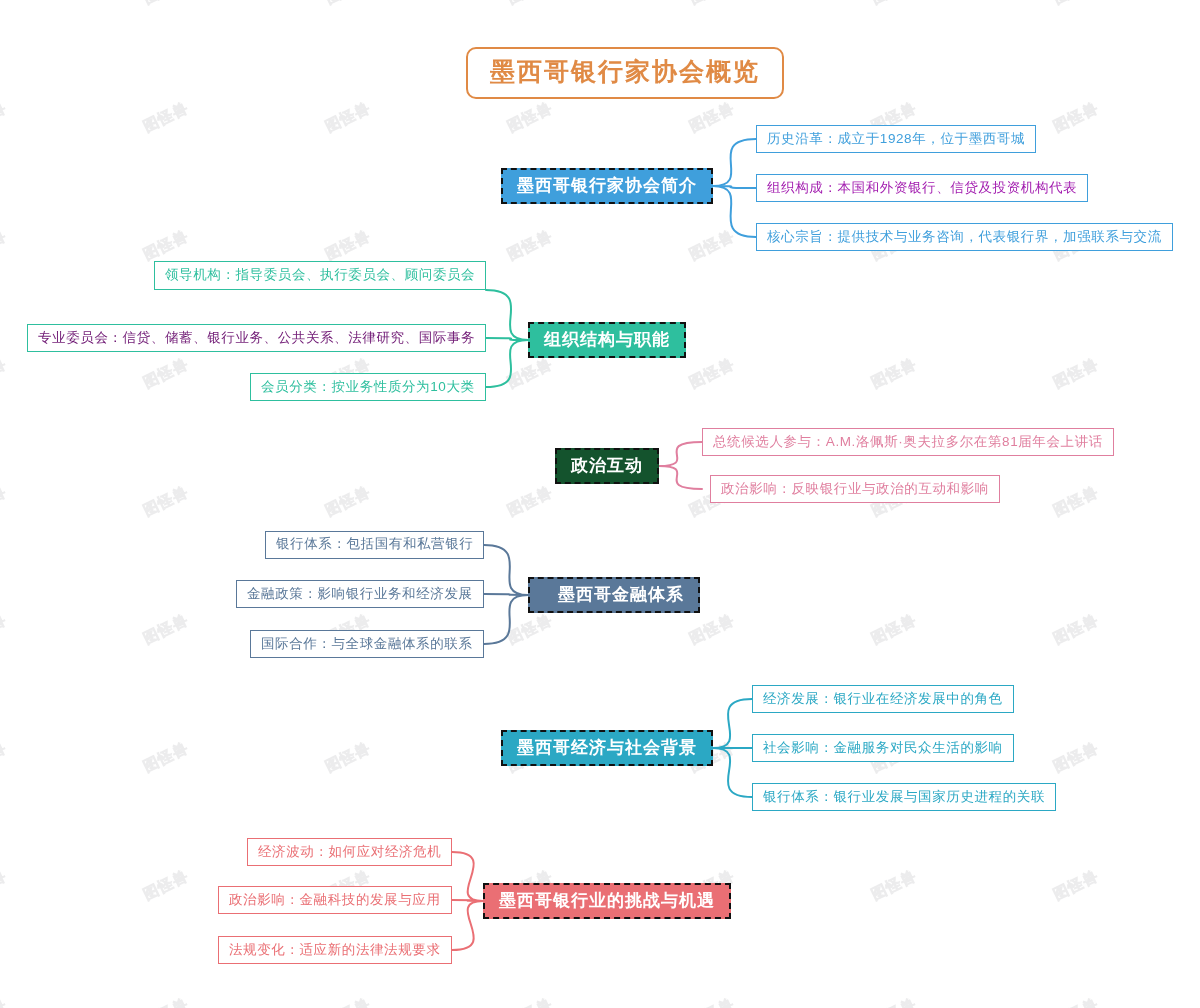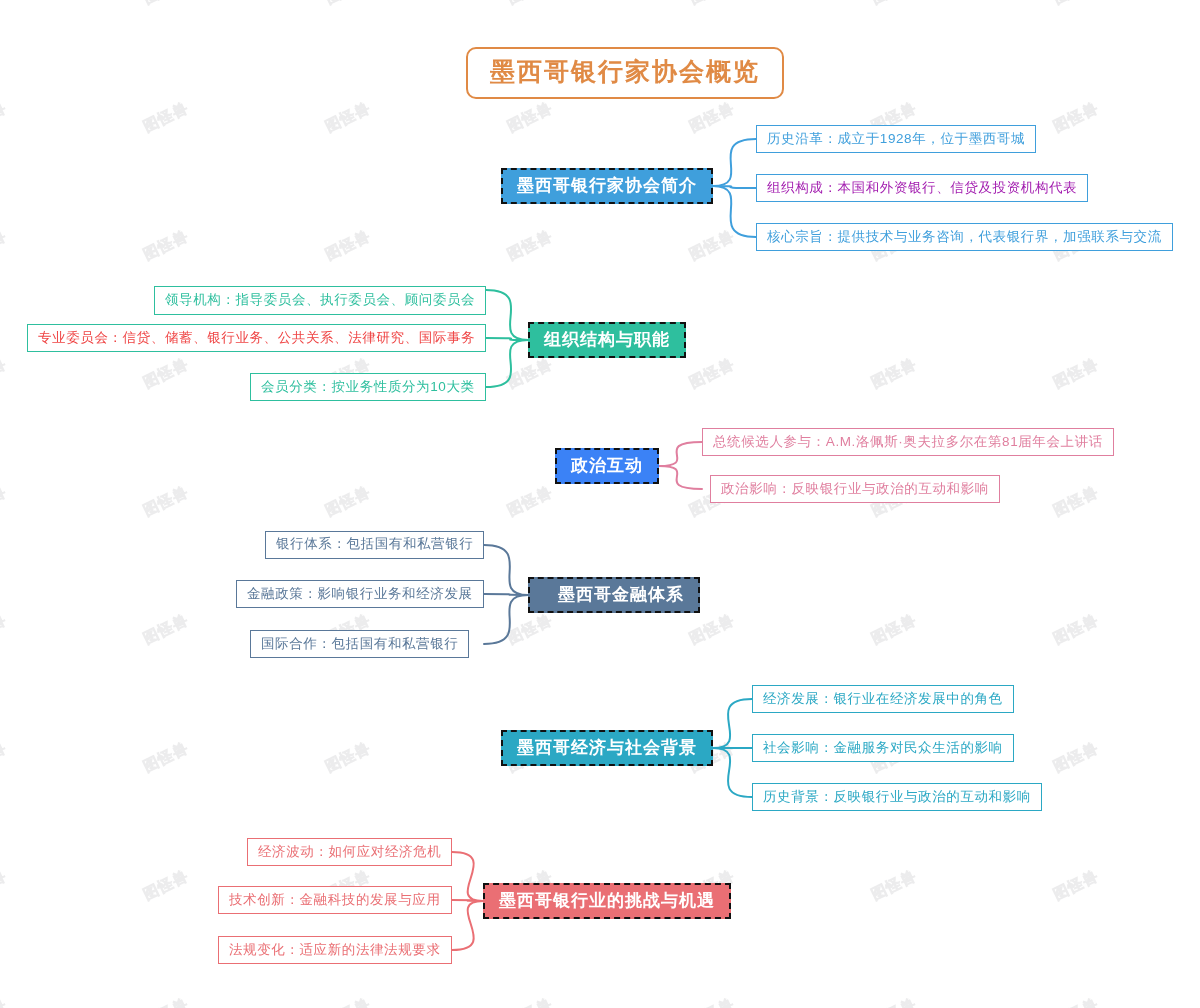--- a/index.html
+++ b/index.html
@@ -179,7 +179,7 @@
       <div class="node leaf" style="border-color: rgb(63, 159, 220); color: #a21caf; left: 756px; top: 173.5px;"><span>组织构成：本国和外资银行、信贷及投资机构代表</span></div>
       <div class="node leaf" style="border-color: rgb(63, 159, 220); color: rgb(63, 159, 220); left: 756px; top: 222.5px;"><span>核心宗旨：提供技术与业务咨询，代表银行界，加强联系与交流</span></div>
       <div class="node branch" style="background: rgb(46, 191, 158); left: 528px; top: 321.5px;"><span>组织结构与职能</span></div>
-      <div class="node leaf" style="border-color: rgb(46, 191, 158); color: rgb(46, 191, 158); left: 154px; top: 286px;"><span>领导机构：指导委员会、执行委员会、顾问委员会</span></div>
+      <div class="node leaf" style="border-color: rgb(46, 191, 158); color: rgb(46, 191, 158); left: 154px; top: 261px;"><span>领导机构：指导委员会、执行委员会、顾问委员会</span></div>
       <div class="node leaf" style="border-color: rgb(46, 191, 158); color: #ef4444; left: 27px; top: 323.5px;"><span>专业委员会：信贷、储蓄、银行业务、公共关系、法律研究、国际事务</span></div>
       <div class="node leaf" style="border-color: rgb(46, 191, 158); color: rgb(46, 191, 158); left: 250px; top: 372.5px;"><span>会员分类：按业务性质分为10大类</span></div>
       <div class="node branch" style="background: #3b82f6; left: 555px; top: 447.5px;"><span>政治互动</span></div>

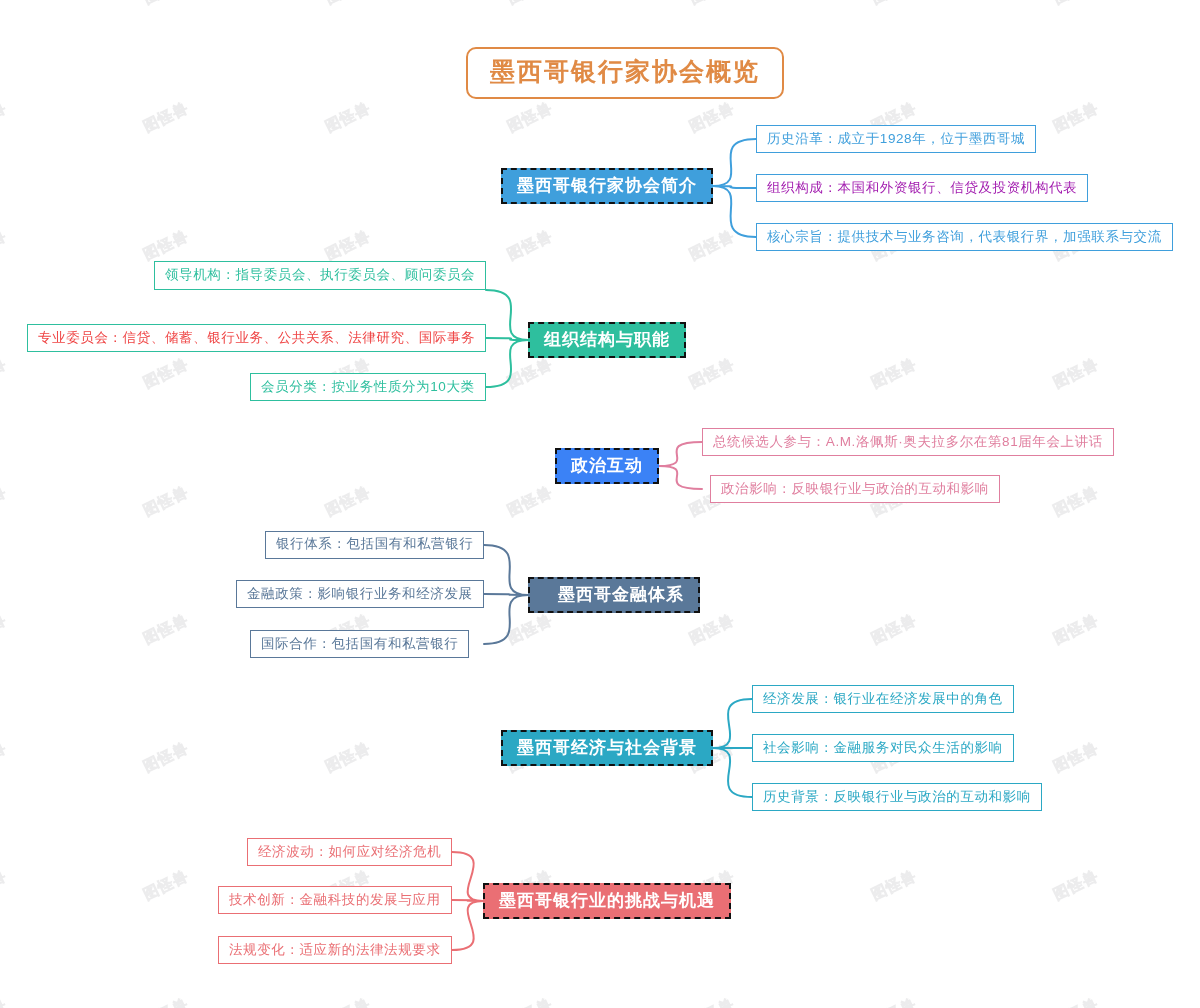--- a/index.html
+++ b/index.html
@@ -180,7 +180,7 @@
       <div class="node leaf" style="border-color: rgb(63, 159, 220); color: rgb(63, 159, 220); left: 756px; top: 222.5px;"><span>核心宗旨：提供技术与业务咨询，代表银行界，加强联系与交流</span></div>
       <div class="node branch" style="background: rgb(46, 191, 158); left: 528px; top: 321.5px;"><span>组织结构与职能</span></div>
       <div class="node leaf" style="border-color: rgb(46, 191, 158); color: rgb(46, 191, 158); left: 154px; top: 261px;"><span>领导机构：指导委员会、执行委员会、顾问委员会</span></div>
-      <div class="node leaf" style="border-color: rgb(46, 191, 158); color: #ef4444; left: 27px; top: 323.5px;"><span>专业委员会：信贷、储蓄、银行业务、公共关系、法律研究、国际事务</span></div>
+      <div class="node leaf" style="border-color: rgb(46, 191, 158); color: #701a75; left: 27px; top: 323.5px;"><span>专业委员会：信贷、储蓄、银行业务、公共关系、法律研究、国际事务</span></div>
       <div class="node leaf" style="border-color: rgb(46, 191, 158); color: rgb(46, 191, 158); left: 250px; top: 372.5px;"><span>会员分类：按业务性质分为10大类</span></div>
       <div class="node branch" style="background: #3b82f6; left: 555px; top: 447.5px;"><span>政治互动</span></div>
       <div class="node leaf" style="border-color: rgb(224, 127, 159); color: rgb(224, 127, 159); left: 702px; top: 427.5px;"><span>总统候选人参与：A.M.洛佩斯·奥夫拉多尔在第81届年会上讲话</span></div>

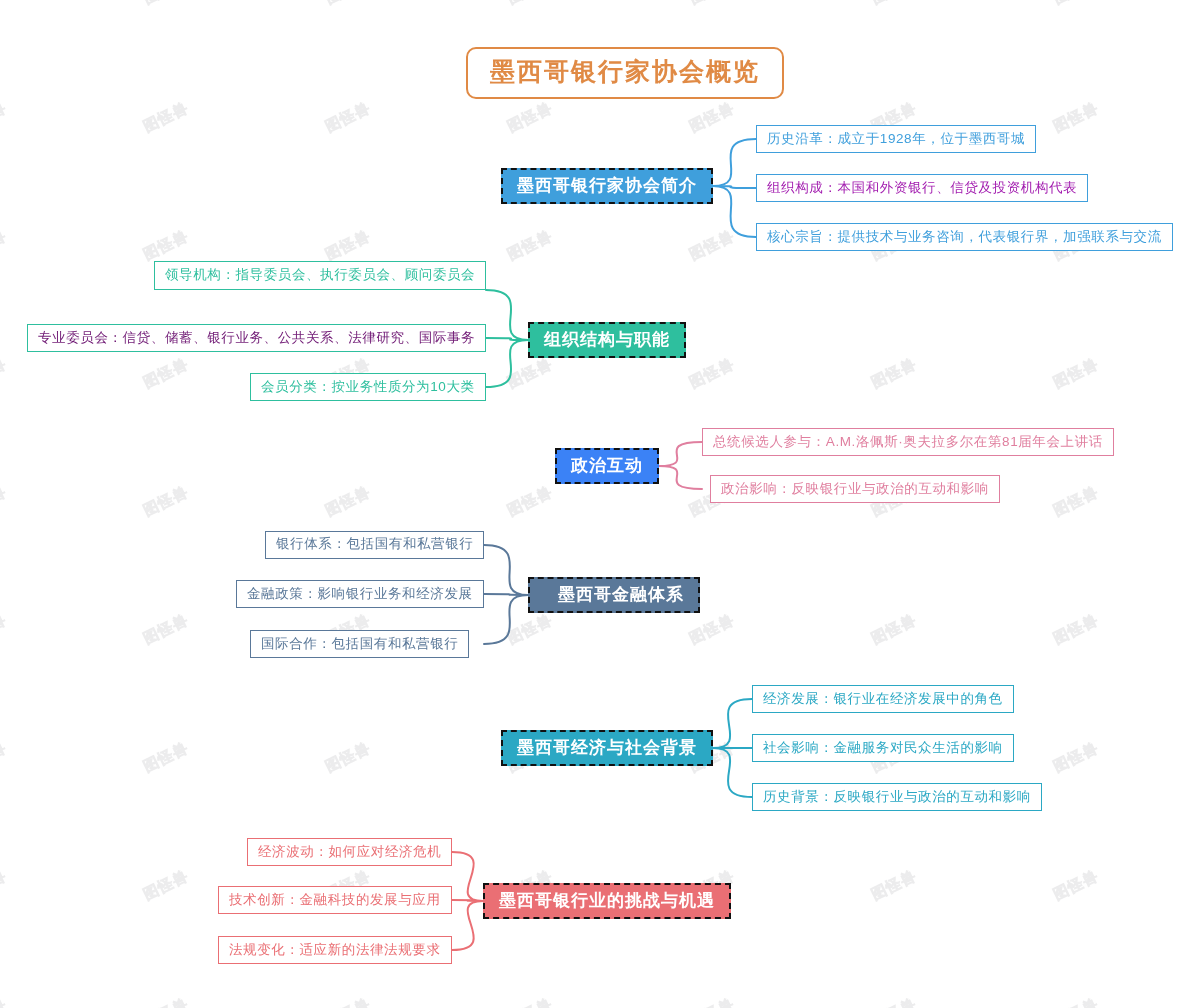--- a/index.html
+++ b/index.html
@@ -182,7 +182,7 @@
       <div class="node leaf" style="border-color: rgb(46, 191, 158); color: rgb(46, 191, 158); left: 154px; top: 261px;"><span>领导机构：指导委员会、执行委员会、顾问委员会</span></div>
       <div class="node leaf" style="border-color: rgb(46, 191, 158); color: #701a75; left: 27px; top: 323.5px;"><span>专业委员会：信贷、储蓄、银行业务、公共关系、法律研究、国际事务</span></div>
       <div class="node leaf" style="border-color: rgb(46, 191, 158); color: rgb(46, 191, 158); left: 250px; top: 372.5px;"><span>会员分类：按业务性质分为10大类</span></div>
-      <div class="node branch" style="background: #3b82f6; left: 555px; top: 447.5px;"><span>政治互动</span></div>
+      <div class="node branch" style="background: #14532d; left: 555px; top: 447.5px;"><span>政治互动</span></div>
       <div class="node leaf" style="border-color: rgb(224, 127, 159); color: rgb(224, 127, 159); left: 702px; top: 427.5px;"><span>总统候选人参与：A.M.洛佩斯·奥夫拉多尔在第81届年会上讲话</span></div>
       <div class="node leaf" style="border-color: rgb(224, 127, 159); color: rgb(224, 127, 159); left: 702px; top: 474.5px; margin-left: 8px;"><span>政治影响：反映银行业与政治的互动和影响</span></div>
       <div class="node branch" style="background: rgb(90, 120, 153); left: 528px; top: 576.5px; padding-left: 28px;"><span>墨西哥金融体系</span></div>

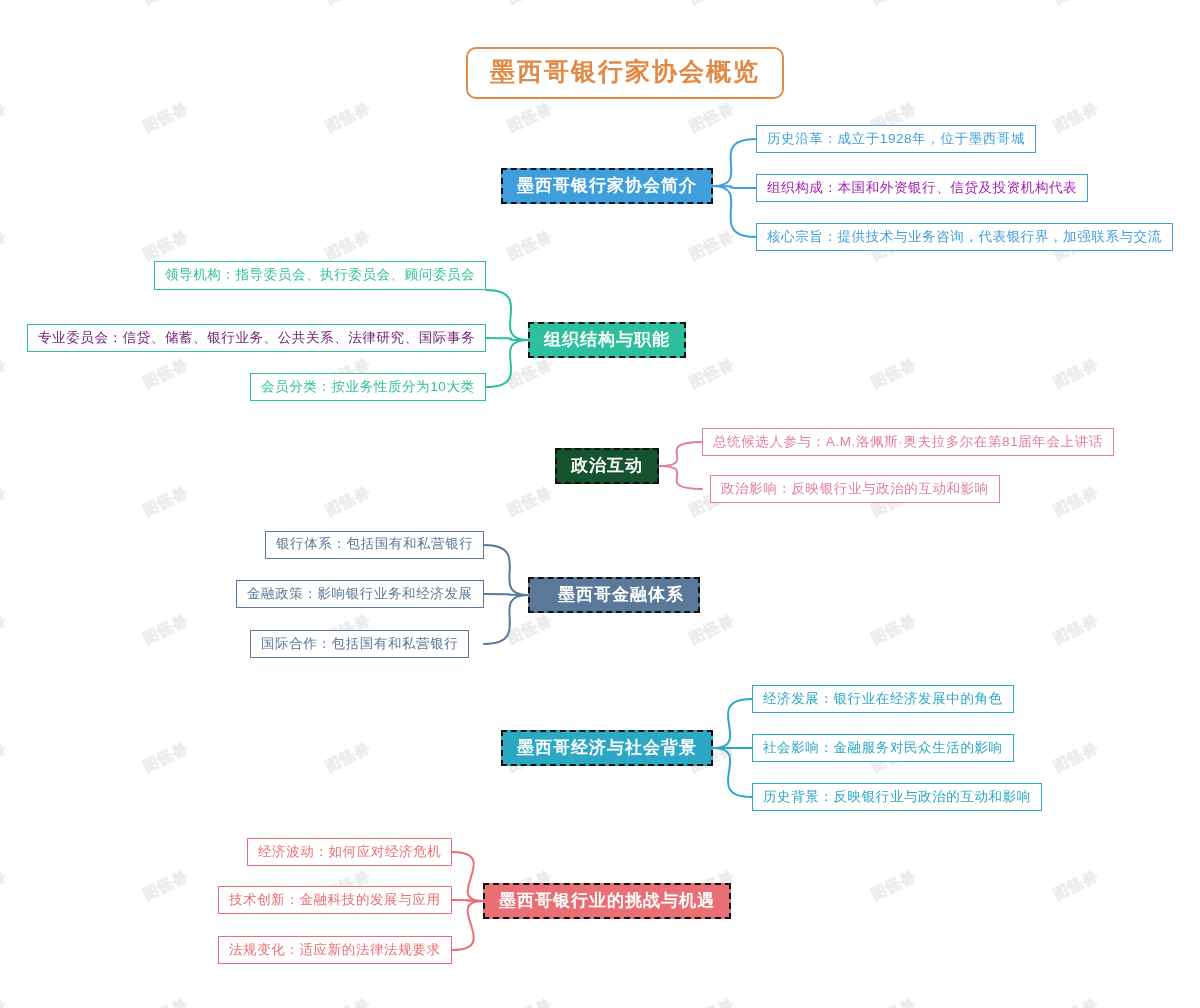--- a/index.html
+++ b/index.html
@@ -188,7 +188,7 @@
       <div class="node branch" style="background: rgb(90, 120, 153); left: 528px; top: 576.5px; padding-left: 28px;"><span>墨西哥金融体系</span></div>
       <div class="node leaf" style="border-color: rgb(90, 120, 153); color: rgb(90, 120, 153); left: 265px; top: 530.5px; font-family: Liberation Mono, monospace;"><span>银行体系：包括国有和私营银行</span></div>
       <div class="node leaf" style="border-color: rgb(90, 120, 153); color: rgb(90, 120, 153); left: 236px; top: 579.5px;"><span>金融政策：影响银行业务和经济发展</span></div>
-      <div class="node leaf" style="border-color: rgb(90, 120, 153); color: rgb(90, 120, 153); left: 250px; top: 629.5px;"><span>国际合作：包括国有和私营银行</span></div>
+      <div class="node leaf" style="border-color: rgb(90, 120, 153); color: rgb(90, 120, 153); left: 250px; top: 629.5px;"><span>国际合作：与全球金融体系的联系</span></div>
       <div class="node branch" style="background: rgb(43, 168, 196); left: 501px; top: 729.5px;"><span>墨西哥经济与社会背景</span></div>
       <div class="node leaf" style="border-color: rgb(43, 168, 196); color: rgb(43, 168, 196); left: 752px; top: 684.5px;"><span>经济发展：银行业在经济发展中的角色</span></div>
       <div class="node leaf" style="border-color: rgb(43, 168, 196); color: rgb(43, 168, 196); left: 752px; top: 733.5px;"><span>社会影响：金融服务对民众生活的影响</span></div>

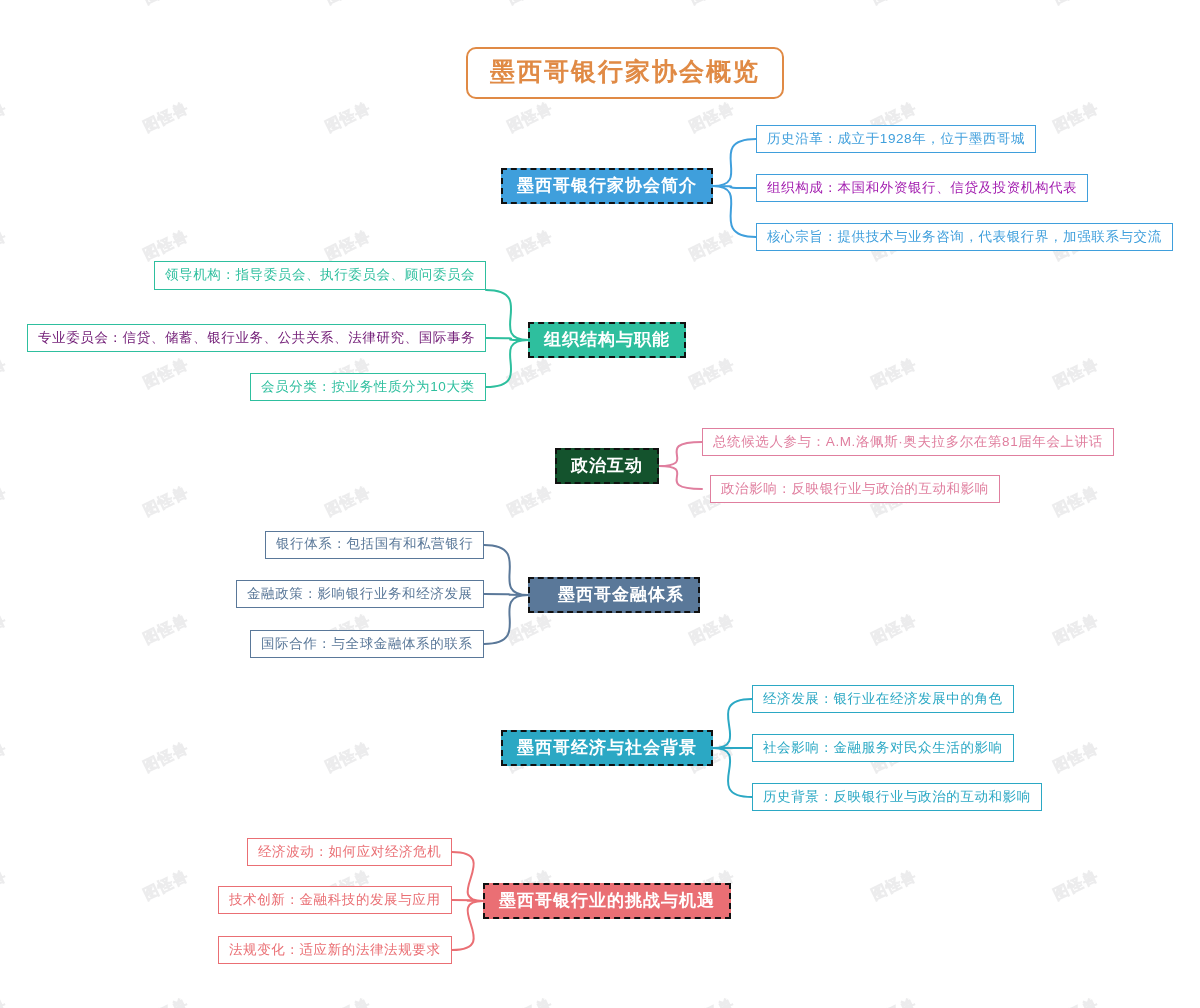--- a/index.html
+++ b/index.html
@@ -192,7 +192,7 @@
       <div class="node branch" style="background: rgb(43, 168, 196); left: 501px; top: 729.5px;"><span>墨西哥经济与社会背景</span></div>
       <div class="node leaf" style="border-color: rgb(43, 168, 196); color: rgb(43, 168, 196); left: 752px; top: 684.5px;"><span>经济发展：银行业在经济发展中的角色</span></div>
       <div class="node leaf" style="border-color: rgb(43, 168, 196); color: rgb(43, 168, 196); left: 752px; top: 733.5px;"><span>社会影响：金融服务对民众生活的影响</span></div>
-      <div class="node leaf" style="border-color: rgb(43, 168, 196); color: rgb(43, 168, 196); left: 752px; top: 782.5px;"><span>历史背景：反映银行业与政治的互动和影响</span></div>
+      <div class="node leaf" style="border-color: rgb(43, 168, 196); color: rgb(43, 168, 196); left: 752px; top: 782.5px;"><span>银行体系：银行业发展与国家历史进程的关联</span></div>
       <div class="node branch" style="background: rgb(234, 111, 116); left: 483px; top: 882.5px;"><span>墨西哥银行业的挑战与机遇</span></div>
       <div class="node leaf" style="border-color: rgb(234, 111, 116); color: rgb(234, 111, 116); left: 247px; top: 837.5px;"><span>经济波动：如何应对经济危机</span></div>
       <div class="node leaf" style="border-color: rgb(234, 111, 116); color: rgb(234, 111, 116); left: 218px; top: 885.5px;"><span>技术创新：金融科技的发展与应用</span></div>

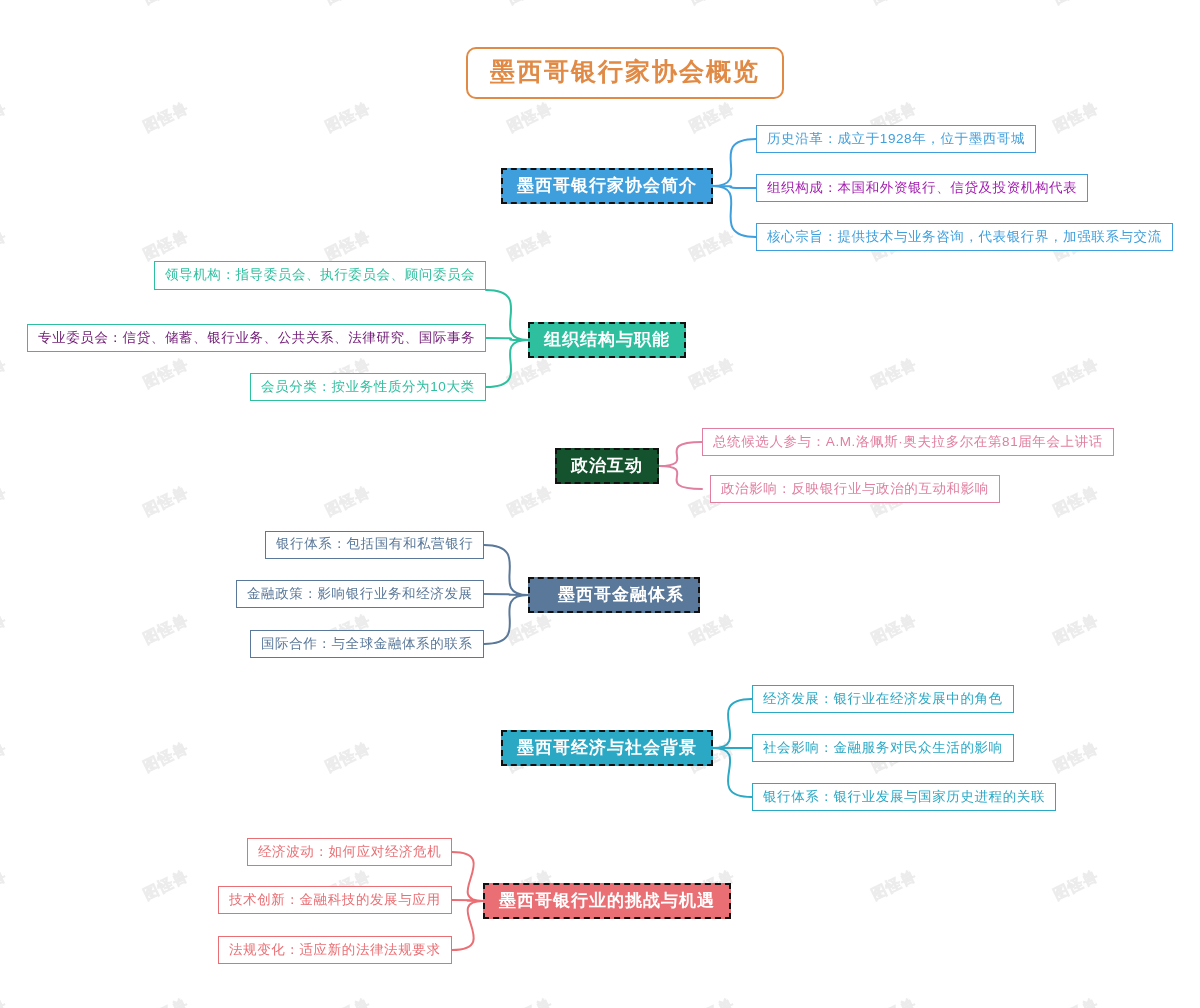--- a/index.html
+++ b/index.html
@@ -195,7 +195,7 @@
       <div class="node leaf" style="border-color: rgb(43, 168, 196); color: rgb(43, 168, 196); left: 752px; top: 782.5px;"><span>银行体系：银行业发展与国家历史进程的关联</span></div>
       <div class="node branch" style="background: rgb(234, 111, 116); left: 483px; top: 882.5px;"><span>墨西哥银行业的挑战与机遇</span></div>
       <div class="node leaf" style="border-color: rgb(234, 111, 116); color: rgb(234, 111, 116); left: 247px; top: 837.5px;"><span>经济波动：如何应对经济危机</span></div>
-      <div class="node leaf" style="border-color: rgb(234, 111, 116); color: rgb(234, 111, 116); left: 218px; top: 885.5px;"><span>技术创新：金融科技的发展与应用</span></div>
+      <div class="node leaf" style="border-color: rgb(234, 111, 116); color: rgb(234, 111, 116); left: 218px; top: 885.5px;"><span>政治影响：金融科技的发展与应用</span></div>
       <div class="node leaf" style="border-color: rgb(234, 111, 116); color: rgb(234, 111, 116); left: 218px; top: 935.5px;"><span>法规变化：适应新的法律法规要求</span></div>
     </div>
 

